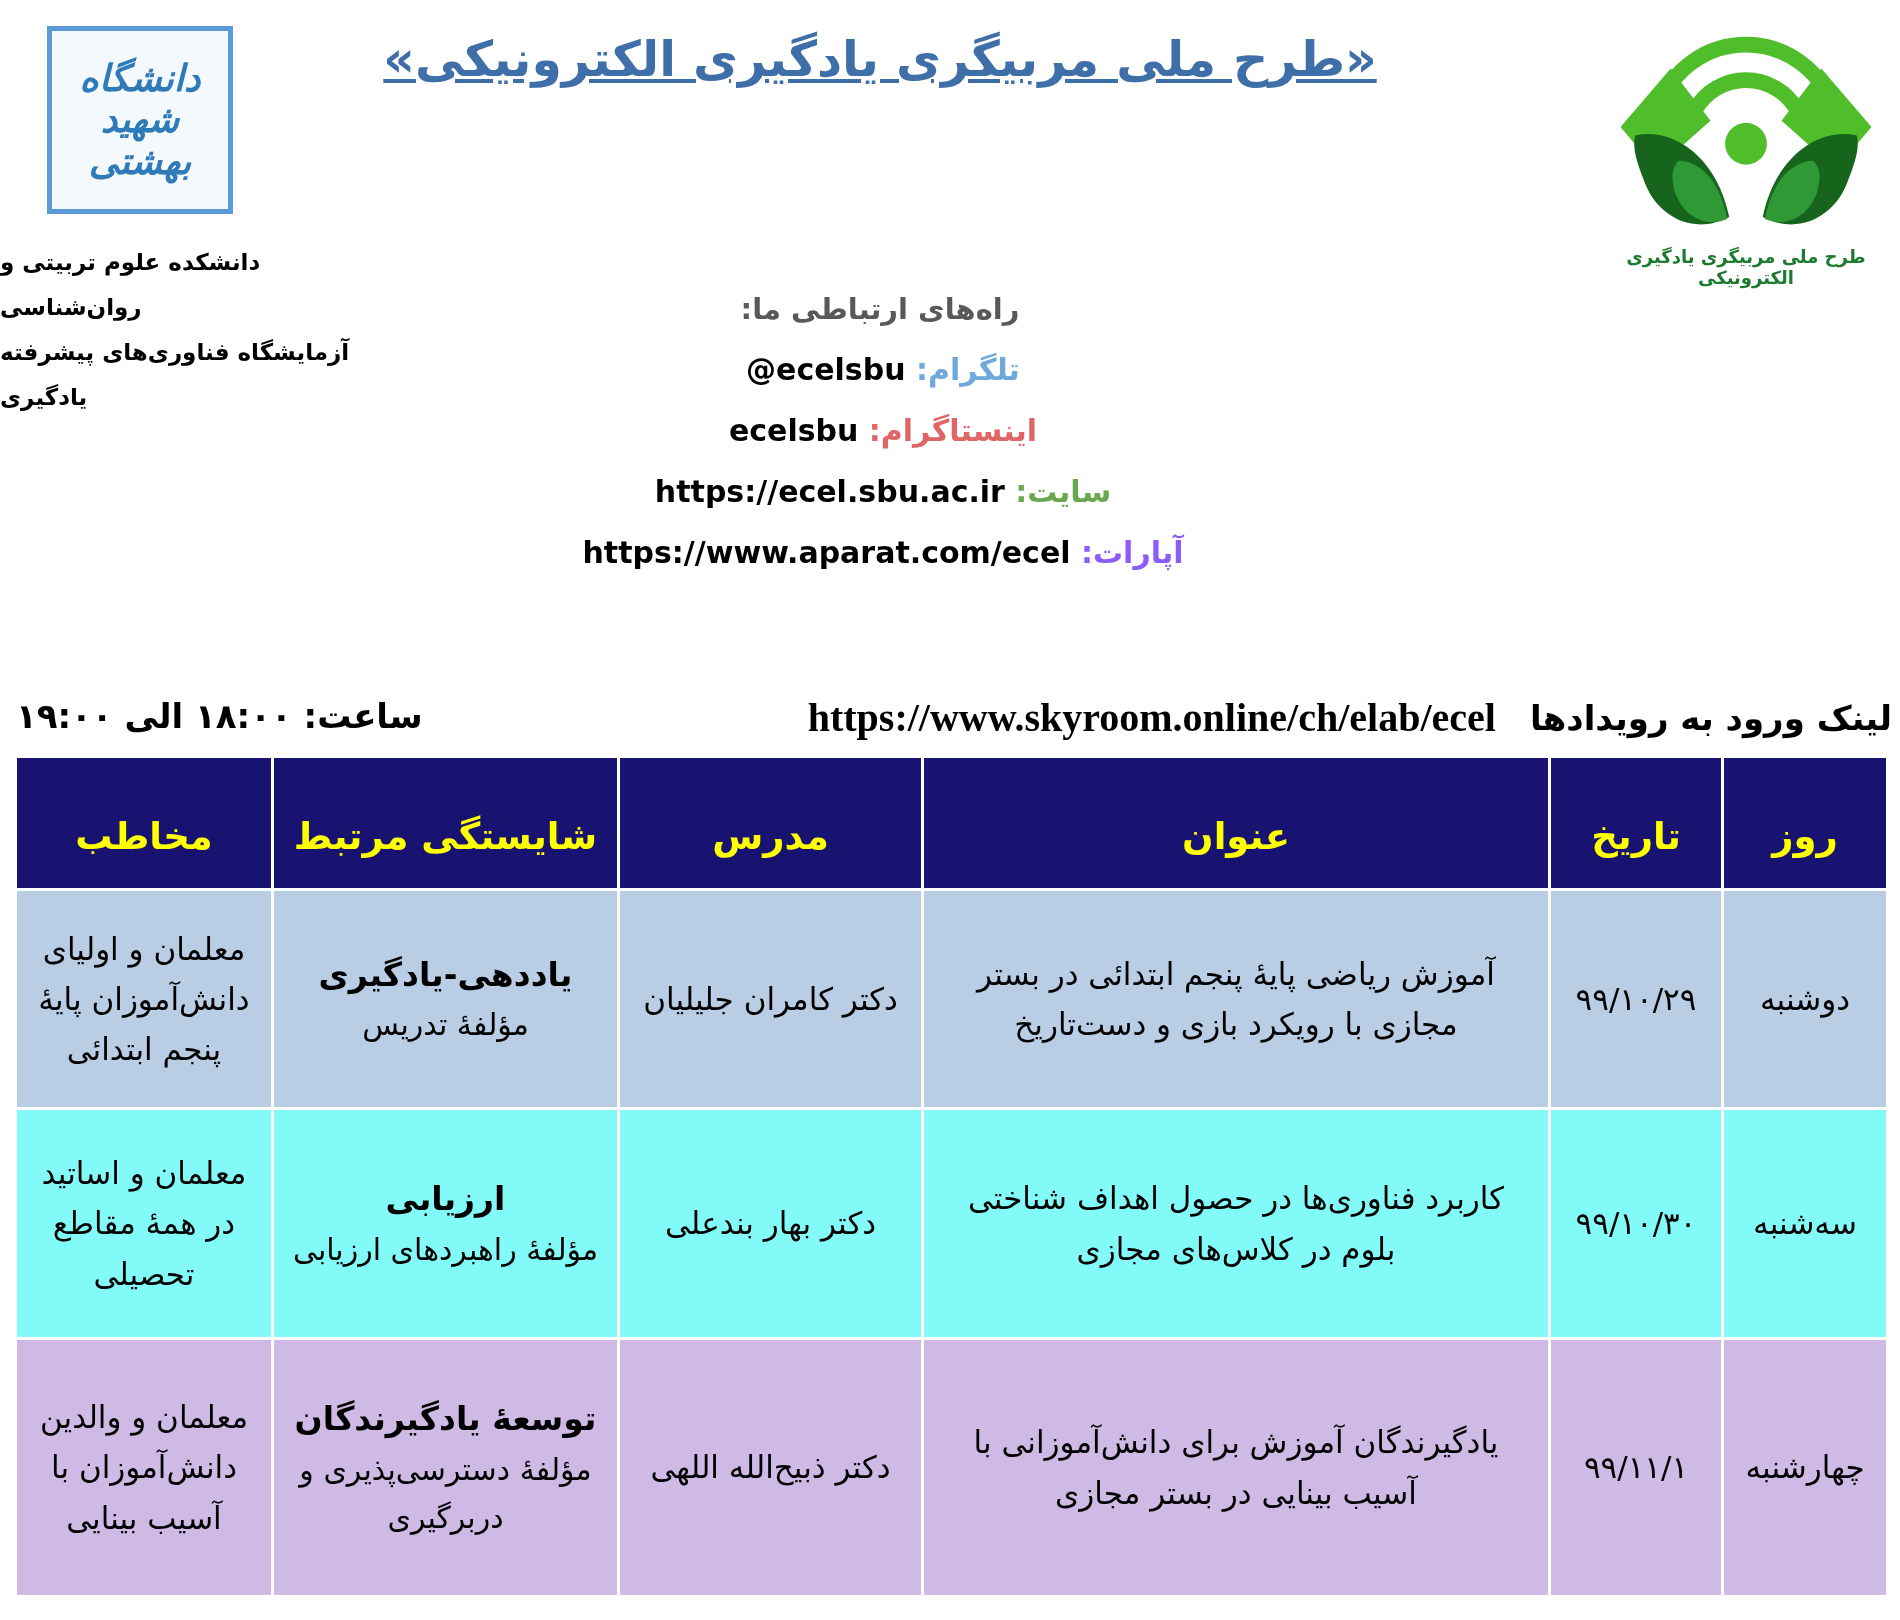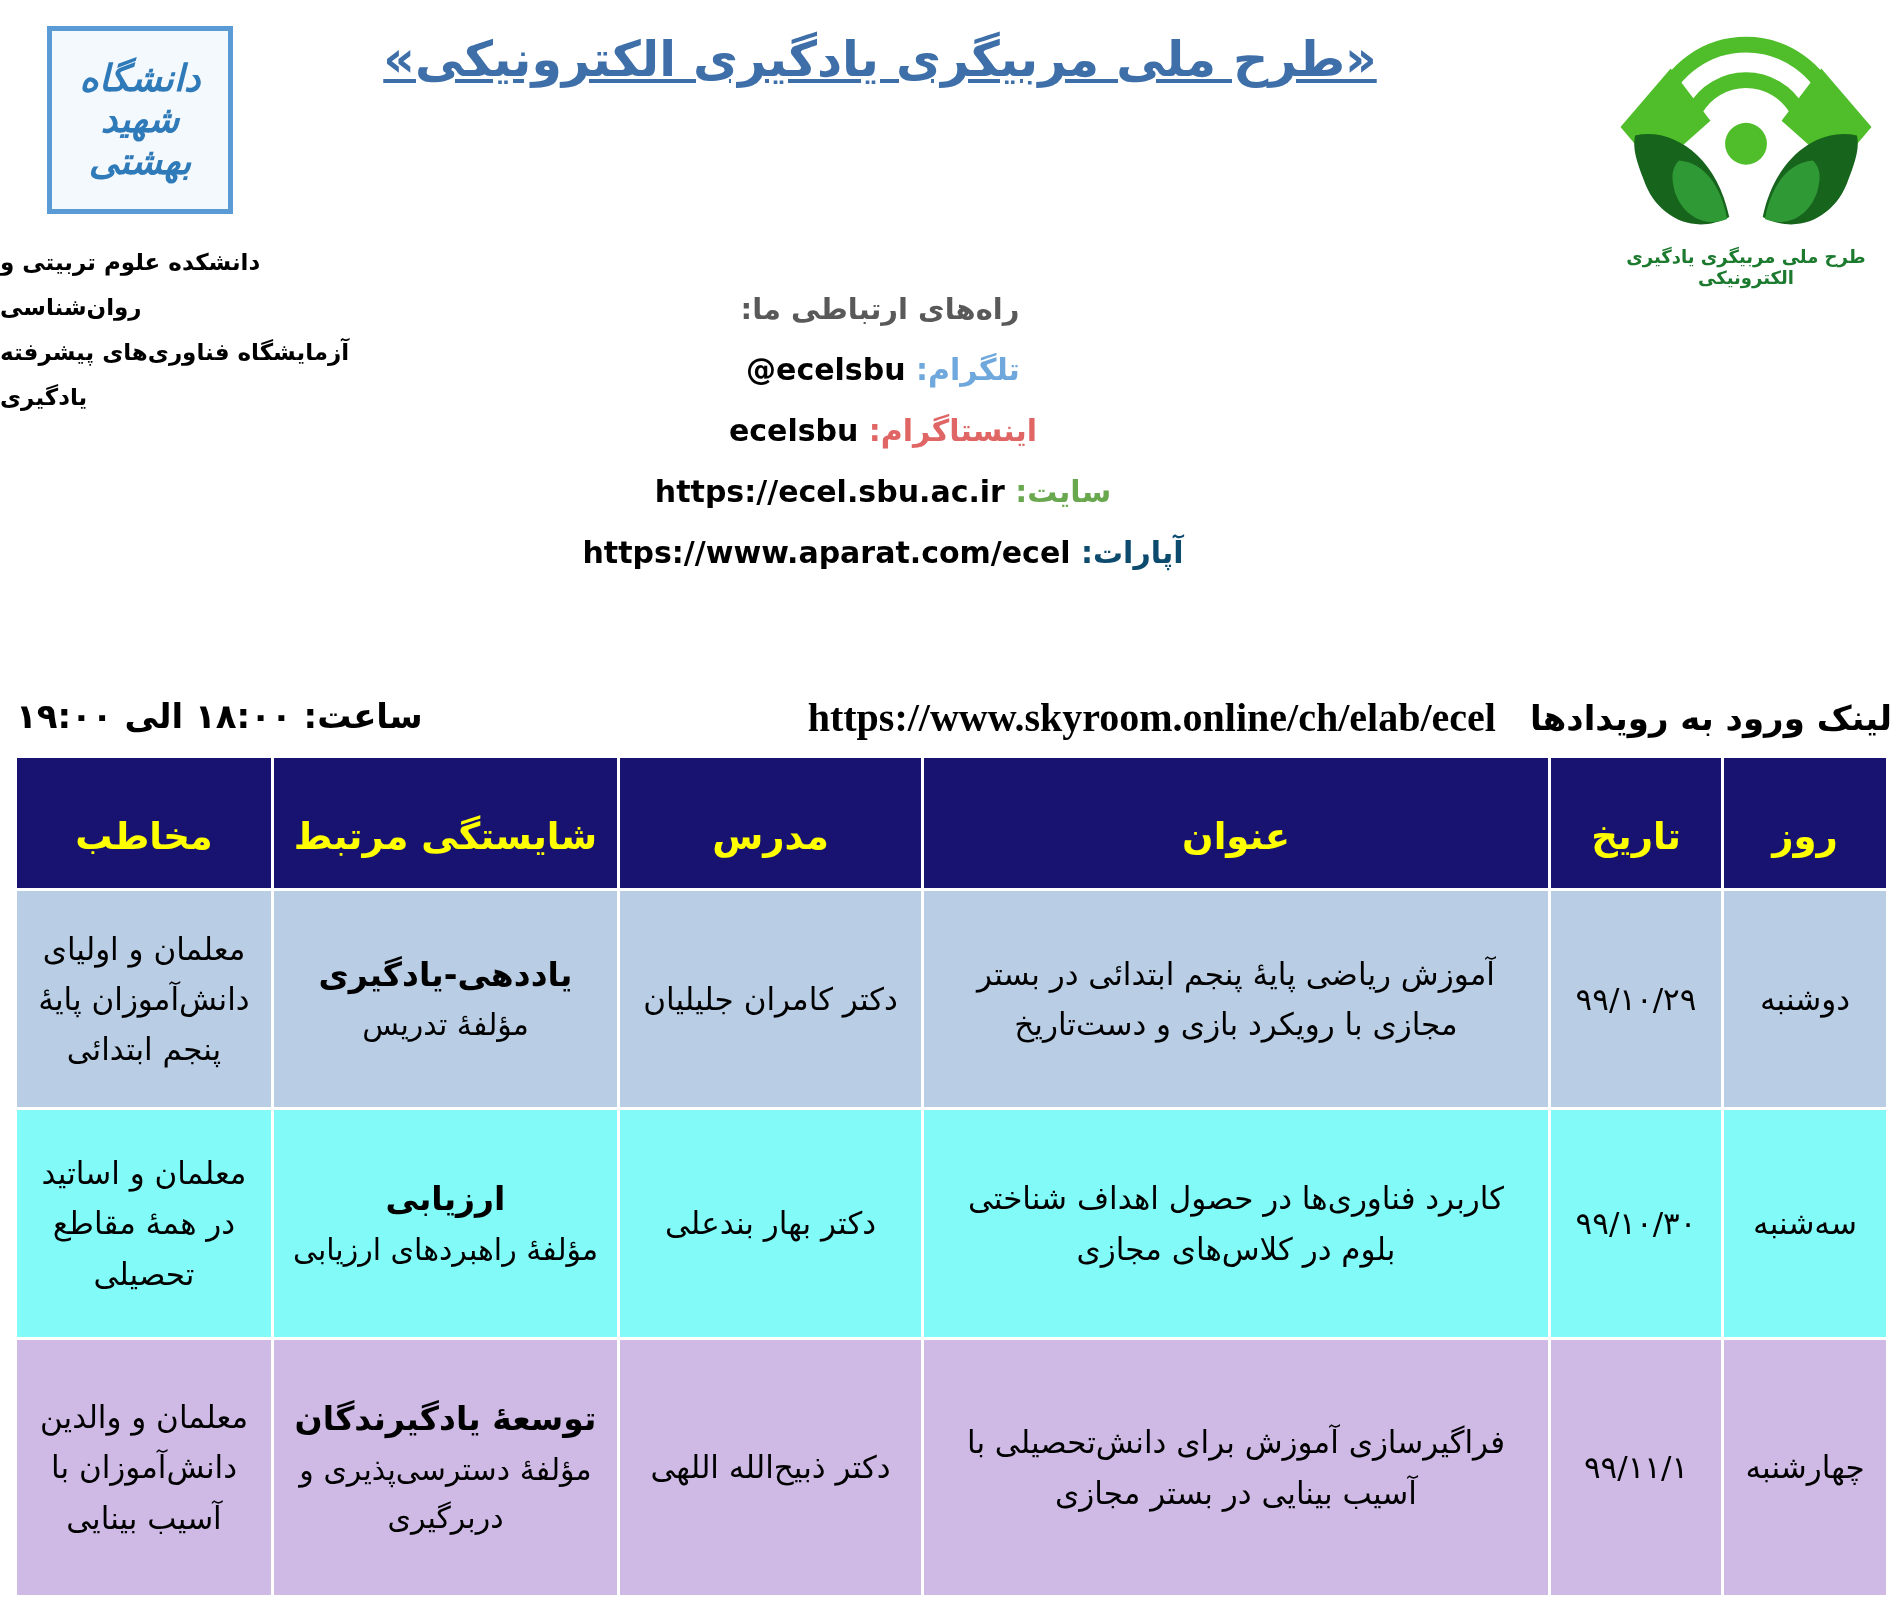--- a/index.html
+++ b/index.html
@@ -42,7 +42,7 @@
   .lbl-telegram  { color:#6fa8dc; }
   .lbl-instagram { color:#e06666; }
   .lbl-site      { color:#6aa84f; }
-  .lbl-aparat    { color:#0c4a6e; }
+  .lbl-aparat    { color:#8b5cf6; }
 
   
   .session-time {

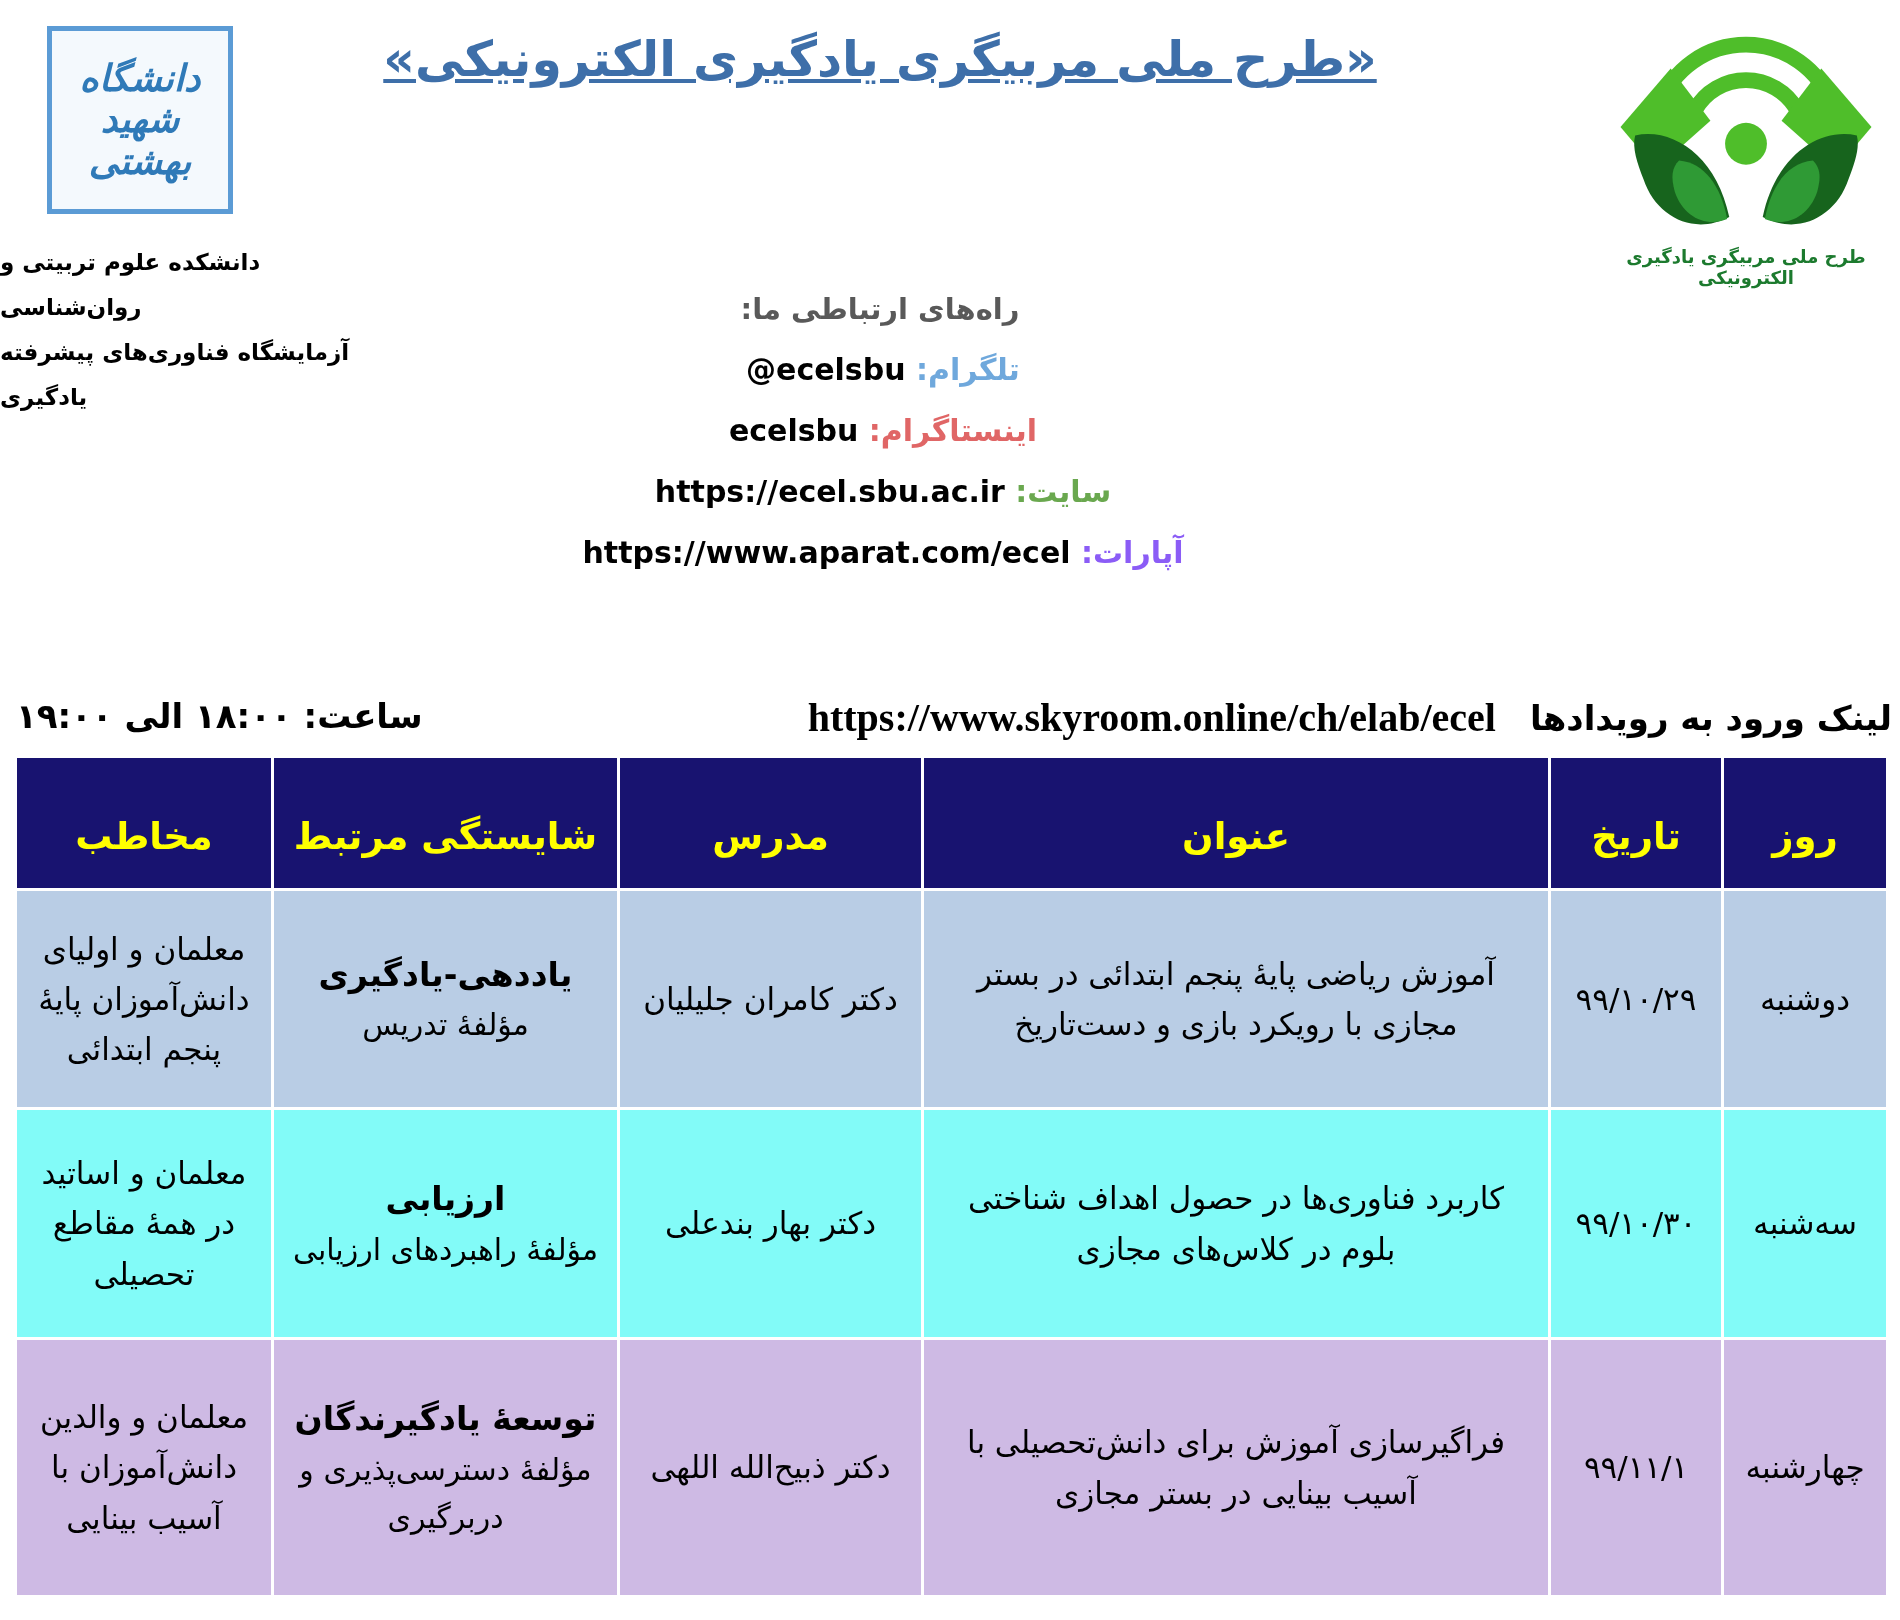--- a/index.html
+++ b/index.html
@@ -190,7 +190,7 @@
       <tr class="row-2">
         <td class="cell-day">چهارشنبه</td>
         <td class="cell-date">۹۹/۱۱/۱</td>
-        <td class="cell-title">فراگیرسازی آموزش برای دانش‌تحصیلی با آسیب بینایی در بستر مجازی</td>
+        <td class="cell-title">یادگیرندگان آموزش برای دانش‌آموزانی با آسیب بینایی در بستر مجازی</td>
         <td class="cell-instructor">دکتر ذبیح‌الله اللهی</td>
         <td class="cell-competency">
           <div class="comp-main">توسعۀ یادگیرندگان</div>

